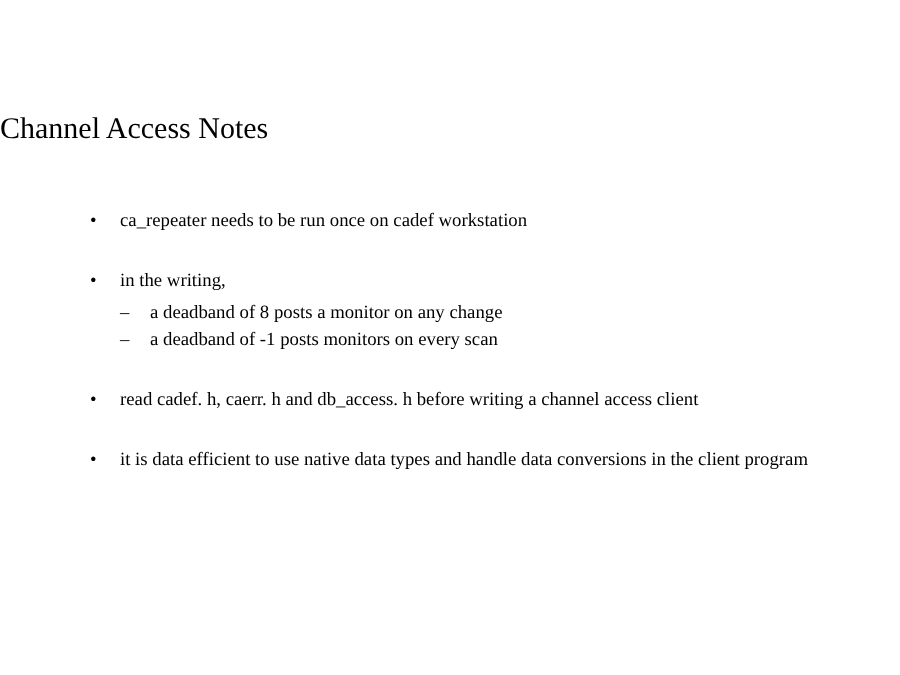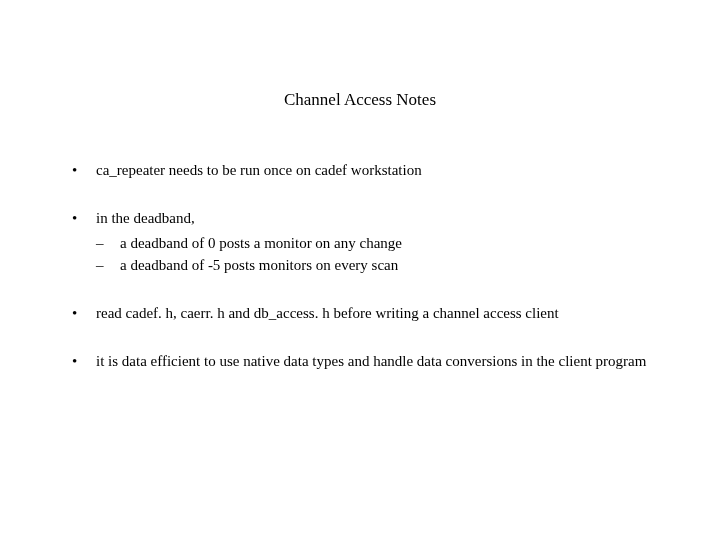--- a/index.html
+++ b/index.html
@@ -19,8 +19,8 @@
     position: relative;
   }
   .title {
-    text-align: center;
-    font-size: 17px;
+    text-align: left;
+    font-size: 24px;
     font-weight: normal;
     margin-top: 90px;
     margin-bottom: 50px;

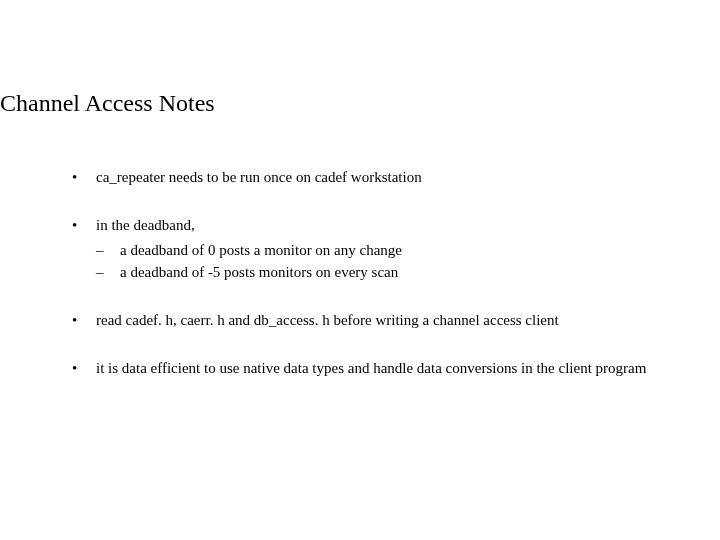--- a/index.html
+++ b/index.html
@@ -80,7 +80,7 @@
     <div class="group">
       <div class="bullet-l1 nogap">
         <span class="marker">•</span>
-        <span class="text">in the deadband,</span>
+        <span class="text">in the writing,</span>
       </div>
       <div class="bullet-l2">
         <span class="marker">–</span>

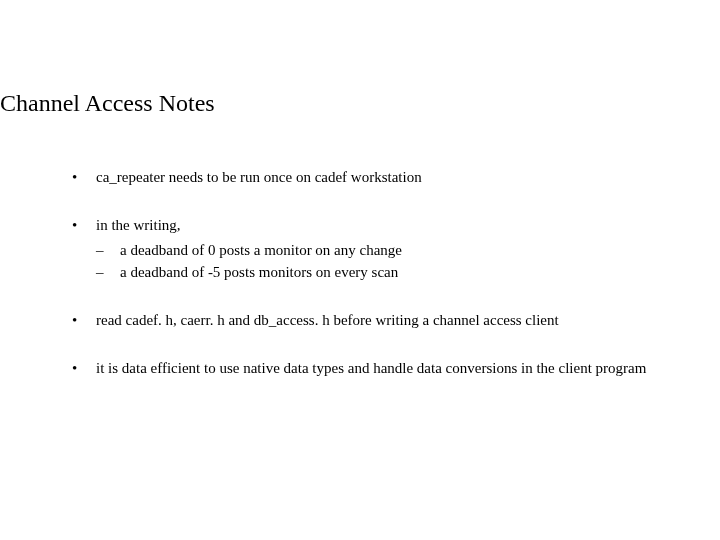--- a/index.html
+++ b/index.html
@@ -84,7 +84,7 @@
       </div>
       <div class="bullet-l2">
         <span class="marker">–</span>
-        <span class="text">a deadband of 0 posts a monitor on any change</span>
+        <span class="text">a deadband of 8 posts a monitor on any change</span>
       </div>
       <div class="bullet-l2">
         <span class="marker">–</span>

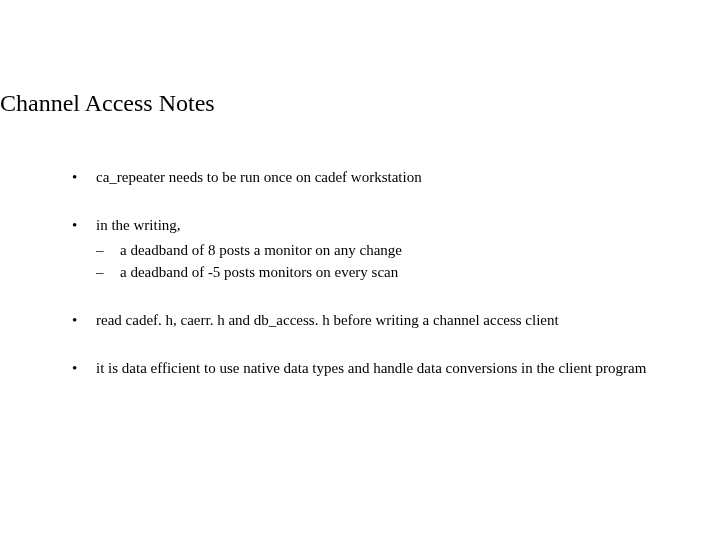--- a/index.html
+++ b/index.html
@@ -88,7 +88,7 @@
       </div>
       <div class="bullet-l2">
         <span class="marker">–</span>
-        <span class="text">a deadband of -5 posts monitors on every scan</span>
+        <span class="text">a deadband of -1 posts monitors on every scan</span>
       </div>
     </div>
 

